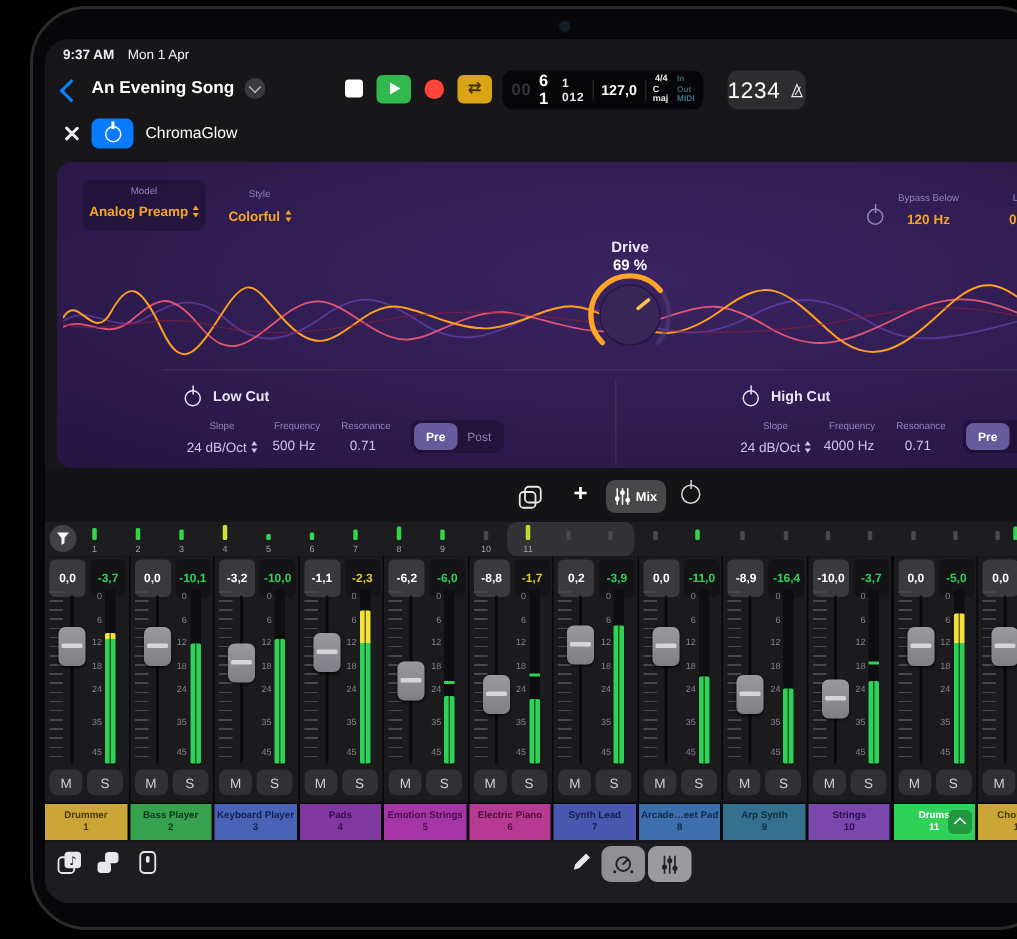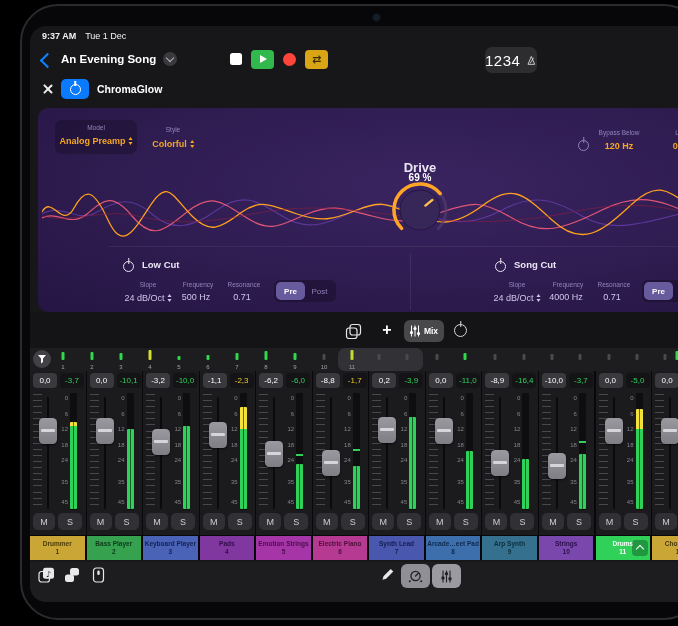--- a/index.html
+++ b/index.html
@@ -116,7 +116,7 @@
   <div class="screen">
 
     <div class="abs status">
-      <span class="t">9:37 AM</span><span>Tue 1 Dec</span>
+      <span class="t">9:37 AM</span><span>Mon 1 Apr</span>
     </div>
 
     <div class="abs backchev"></div>

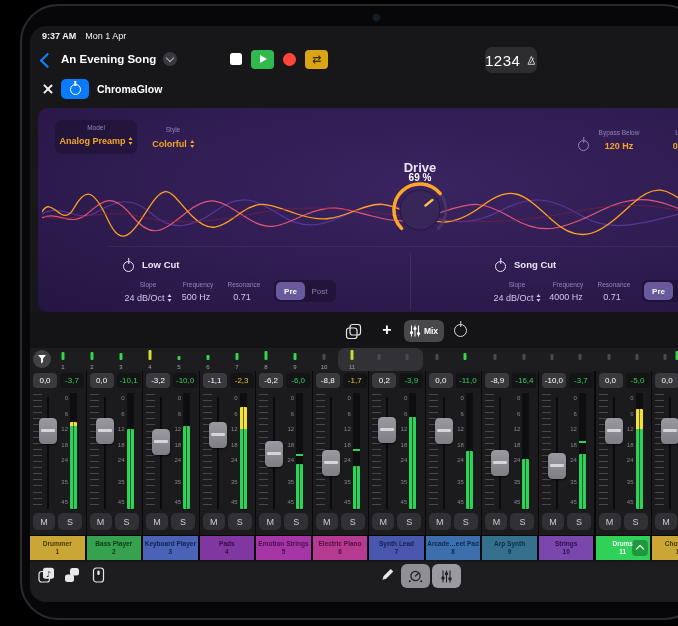--- a/index.html
+++ b/index.html
@@ -136,6 +136,22 @@
           <span>⇄</span>
         </div>
     </div>
+    <div class="abs lcd">
+      <span class="ghost">00</span>
+      <span class="posm">6 1</span>
+      <span class="poss">1 012</span>
+      <span class="sep"></span>
+      <span class="tempo">127,0</span>
+      <span class="sep"></span>
+      <span class="two">
+        <b>4/4</b>
+        <b>C maj</b>
+      </span>
+      <span class="two io">
+        <b>In Out</b>
+        <b class="midi">MIDI</b>
+      </span>
+    </div>
     <div class="abs countpill">
       <span class="num">1234</span>
       <svg width="13" height="13" viewBox="0 0 13 13">

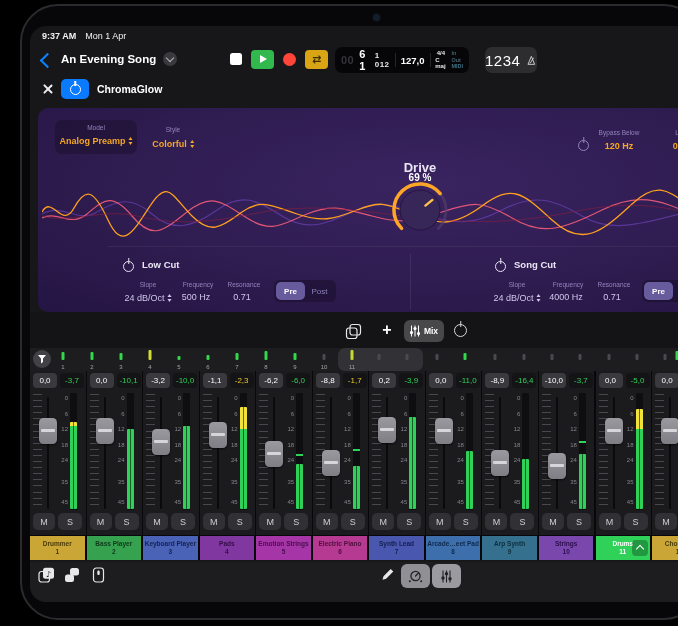--- a/index.html
+++ b/index.html
@@ -45,7 +45,7 @@
   .pluginpwr{left:31px;top:53px;width:28px;height:20px;background:#0A7AFF;border-radius:5px;display:flex;align-items:center;justify-content:center;color:#fff}
   .pwr{display:inline-block;width:9px;height:9px;border:1.5px solid currentColor;border-radius:50%;position:relative}
   .pwr::after{content:"";position:absolute;left:50%;top:-4px;transform:translateX(-50%);width:1.5px;height:5.5px;background:currentColor}
-  .pluginname{left:67px;top:57px;font-size:10.5px;font-weight:bold;color:#fff}
+  .pluginname{left:67px;top:57px;font-size:10.5px;font-weight:normal;color:#fff}
   
   .panel{left:8px;top:82px;width:672px;height:204px;border-radius:10px;overflow:hidden;
          background:radial-gradient(130% 130% at 58% 38%, #3a2461 0%, #2c1a4c 45%, #211340 72%, #1b0f33 100%)}

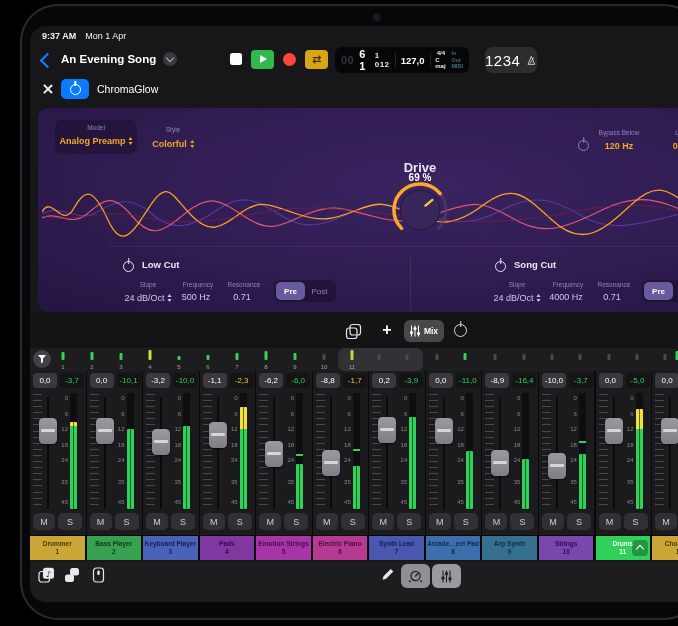--- a/index.html
+++ b/index.html
@@ -63,7 +63,7 @@
   .seg .off{flex:1;color:#8d80b8;font-size:8px;display:flex;align-items:center;justify-content:center}
   .hline{position:absolute;left:70px;right:20px;top:138px;height:1px;background:rgba(255,255,255,.06)}
   .vline{position:absolute;left:372px;top:146px;width:1px;height:56px;background:rgba(255,255,255,.08)}
-  .drivelabel{position:absolute;left:382px;top:52px;transform:translateX(-50%);font-size:13px;color:#e9e5f4;font-weight:bold}
+  .drivelabel{position:absolute;left:382px;top:52px;transform:translateX(-50%);font-size:10px;color:#e9e5f4;font-weight:bold}
   .drivevalue{position:absolute;left:382px;top:64px;transform:translateX(-50%);font-size:10px;color:#fff;font-weight:bold}
   
   .mixbarrow{left:0;top:286px;width:666px;height:36px;background:#141416}

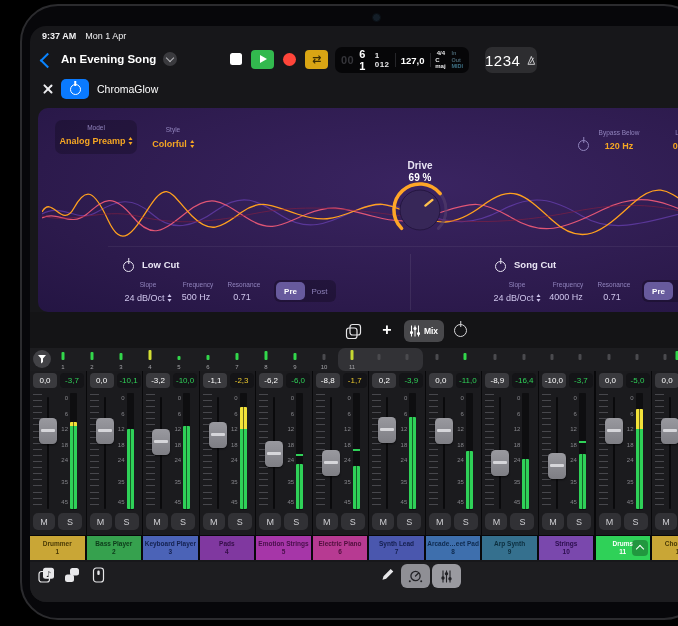--- a/index.html
+++ b/index.html
@@ -224,7 +224,7 @@
       </div>
 
       <span class="dimpwr" style="left:457px;top:150px;color:#e8e4f2"><span class="pwr"></span></span>
-      <div class="cuttitle" style="left:476px;top:151px">Song Cut</div>
+      <div class="cuttitle" style="left:476px;top:151px">High Cut</div>
       <div class="plabel" style="left:479px;top:173px">Slope</div>
       <div class="pvalue light" style="left:479px;top:184px">
           <span>24 dB/Oct</span>

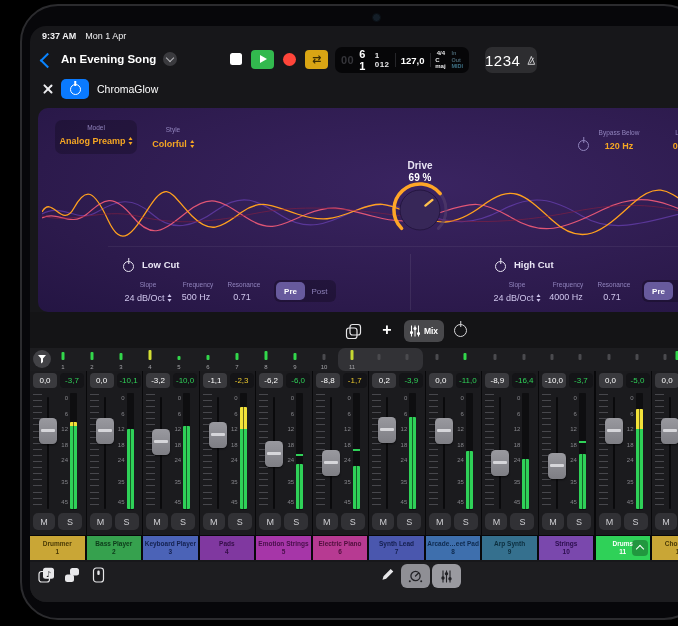--- a/index.html
+++ b/index.html
@@ -82,7 +82,7 @@
   
   .stripzone{left:0;top:345px;width:700px;height:189px;background:#08080a}
   .strip{position:absolute;top:0;width:55.5px;height:164px;background:#1b1b1e}
-  .pill{position:absolute;top:2px;height:15px;border-radius:4px;font-size:8px;font-weight:normal;display:flex;align-items:center;justify-content:center}
+  .pill{position:absolute;top:2px;height:25px;border-radius:4px;font-size:8px;font-weight:bold;display:flex;align-items:center;justify-content:center}
   .pill.vol{left:3px;width:24px;background:#3a3a3e;color:#fff}
   .pill.peak{left:30px;width:24px;background:#141417}
   .ruler{position:absolute;left:3px;top:23px;width:9px;height:116px;

